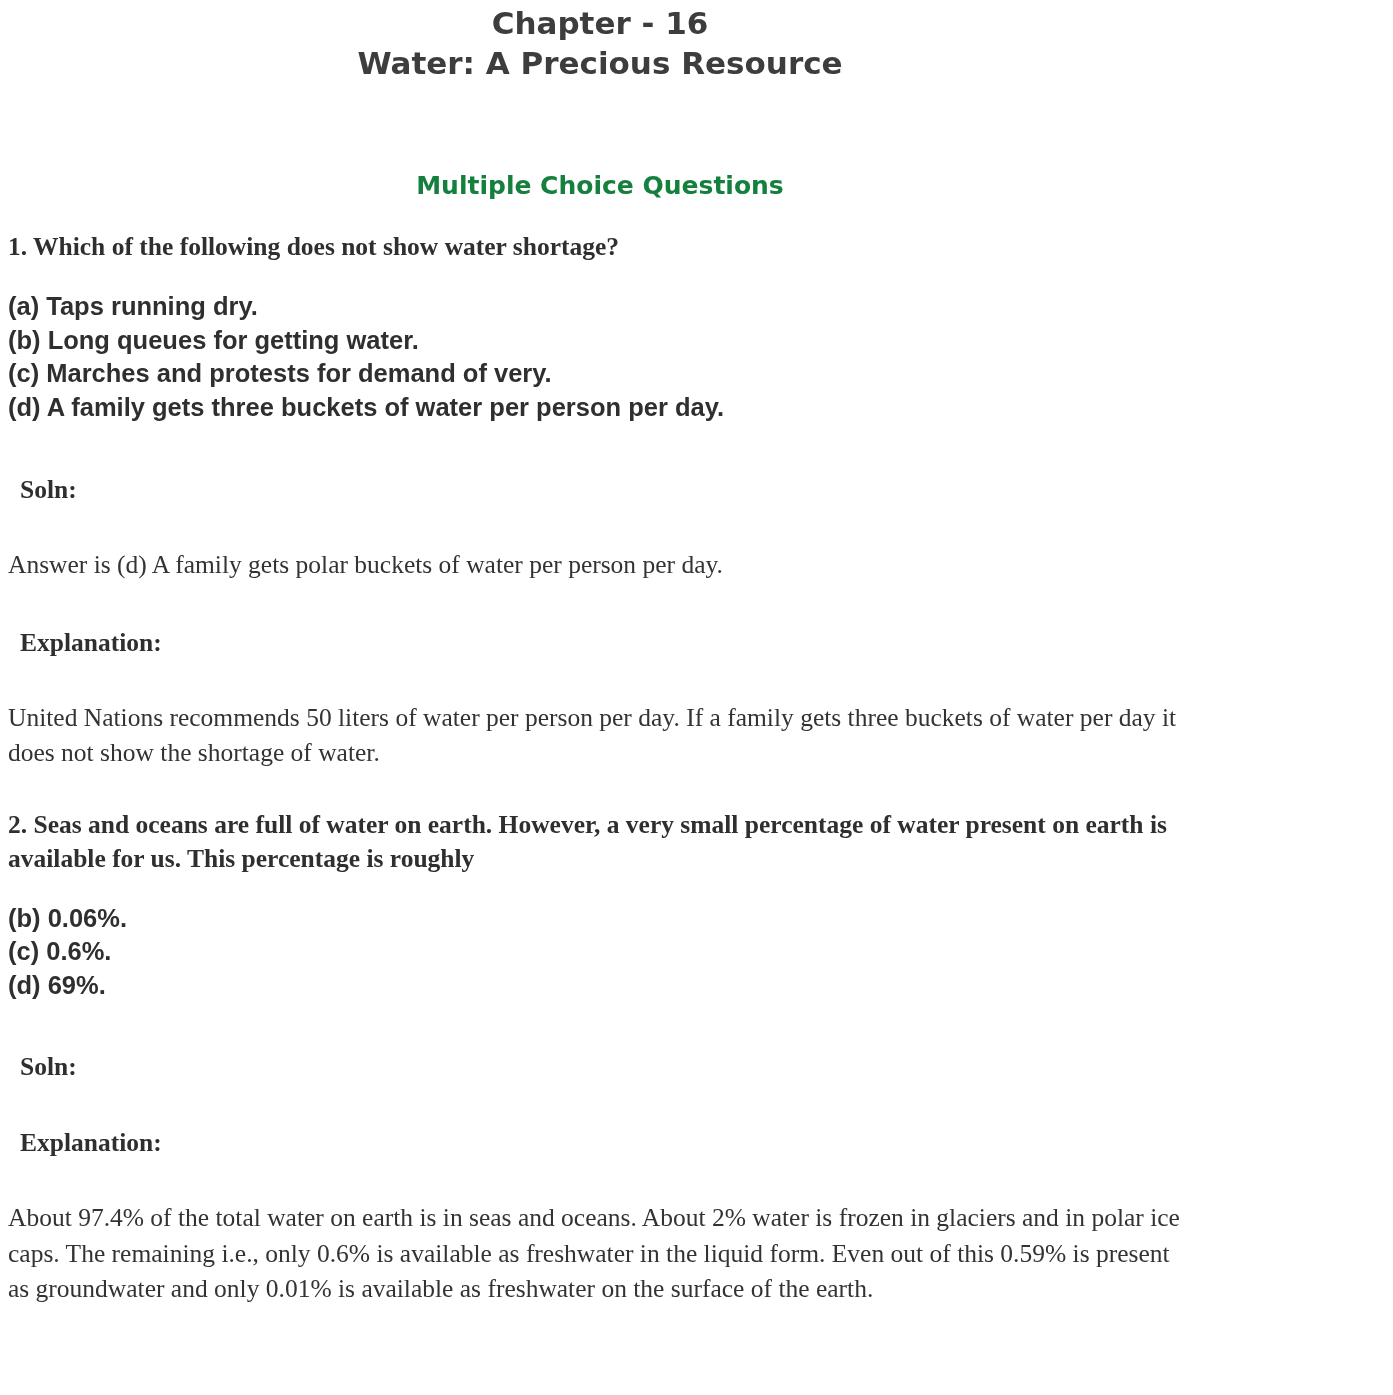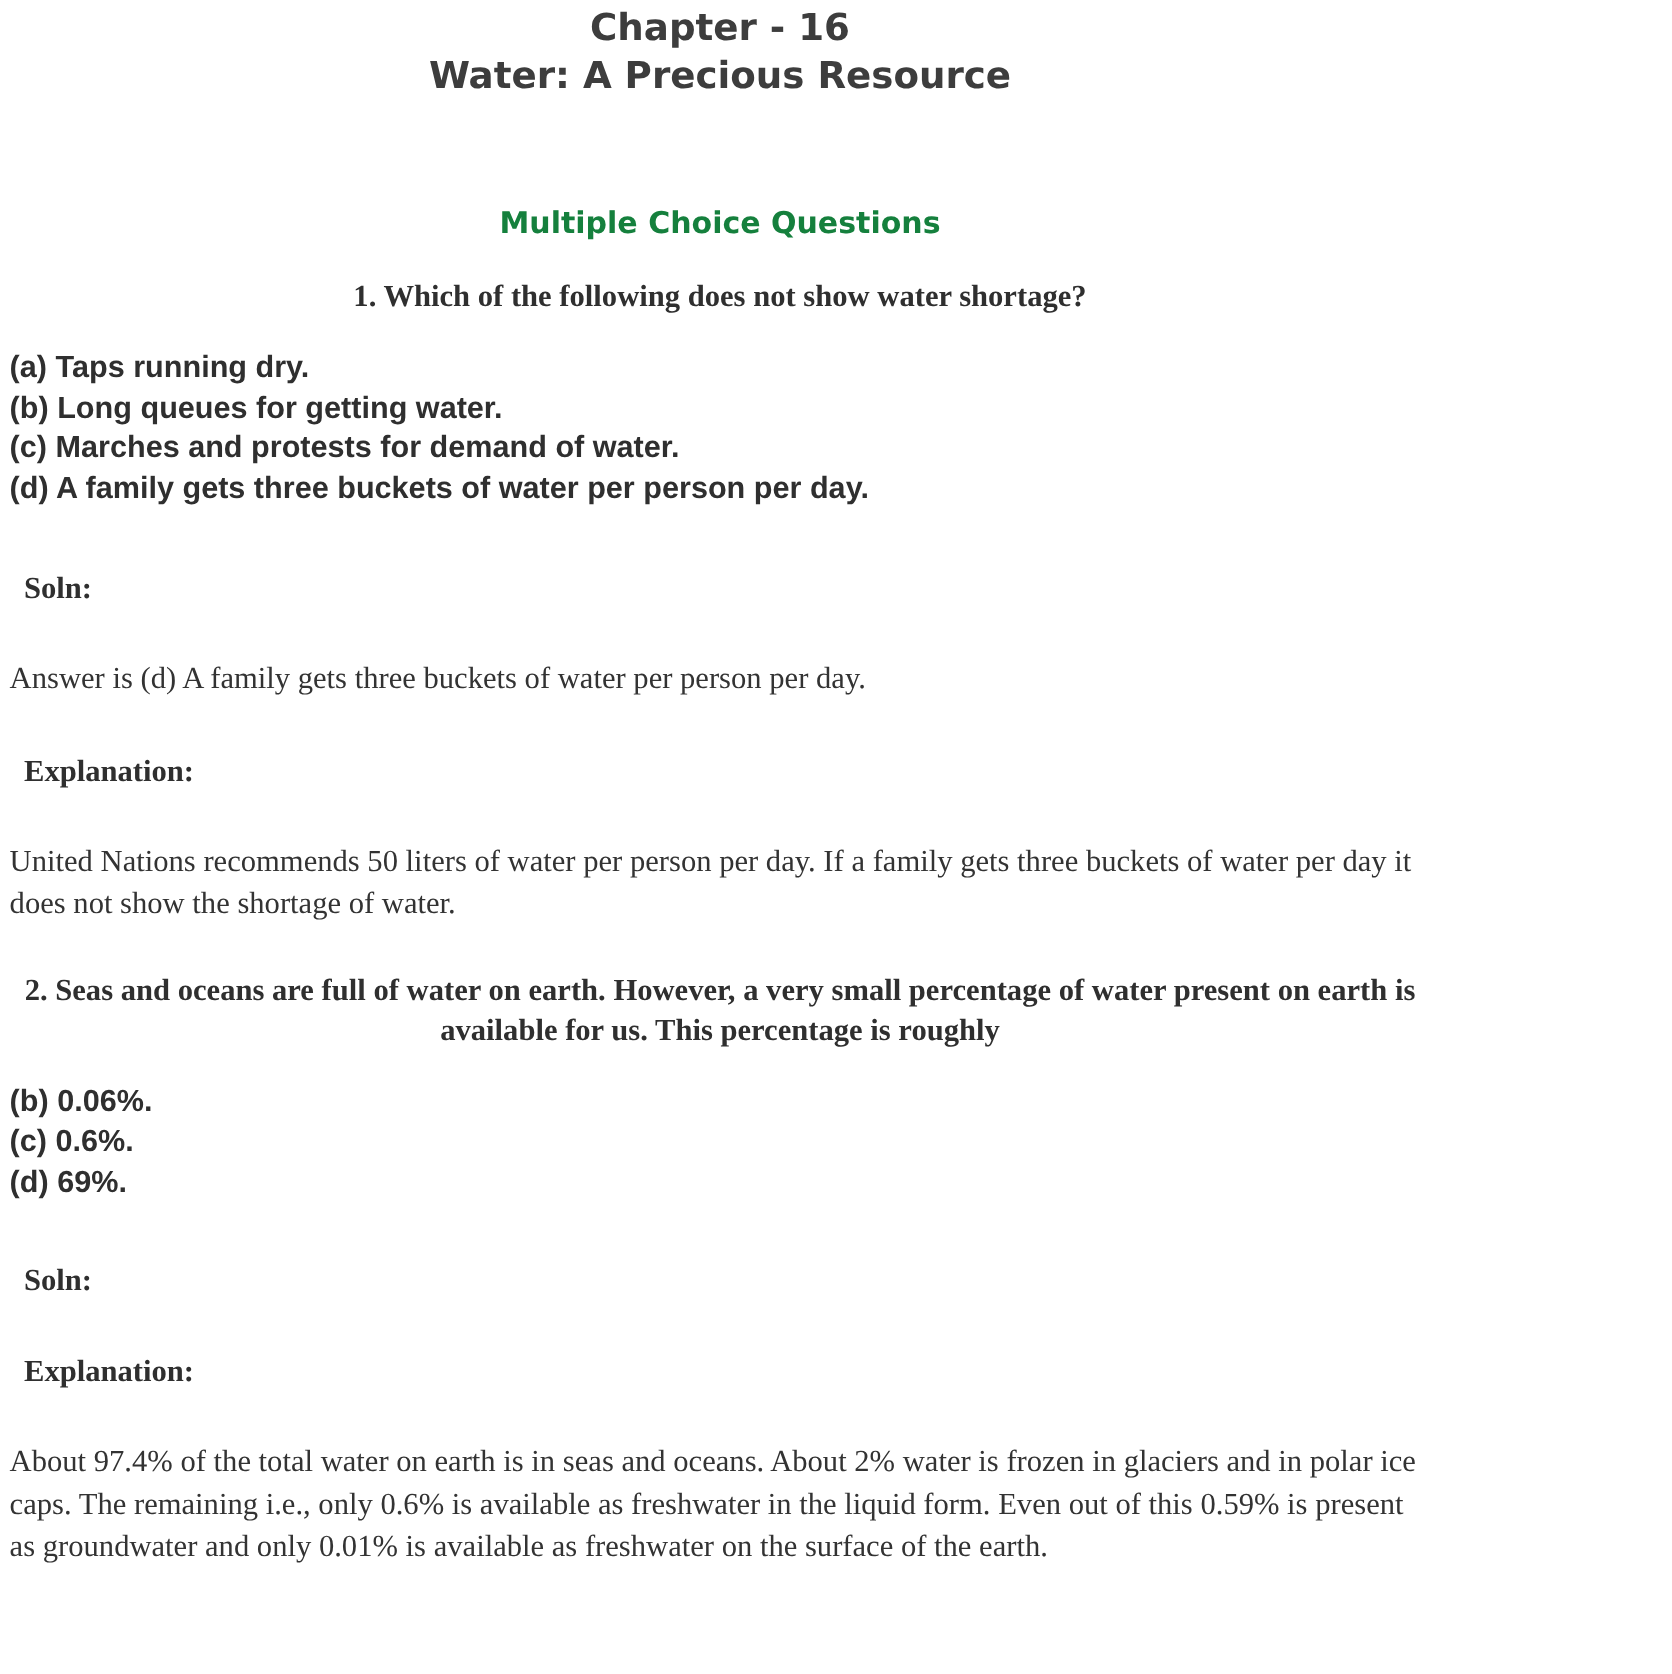--- a/index.html
+++ b/index.html
@@ -51,7 +51,6 @@
     color: #2f2f2f;
     line-height: 1.32;
     margin: 0;
-    text-align: center;
   }
   .options {
     padding-top: 26px;

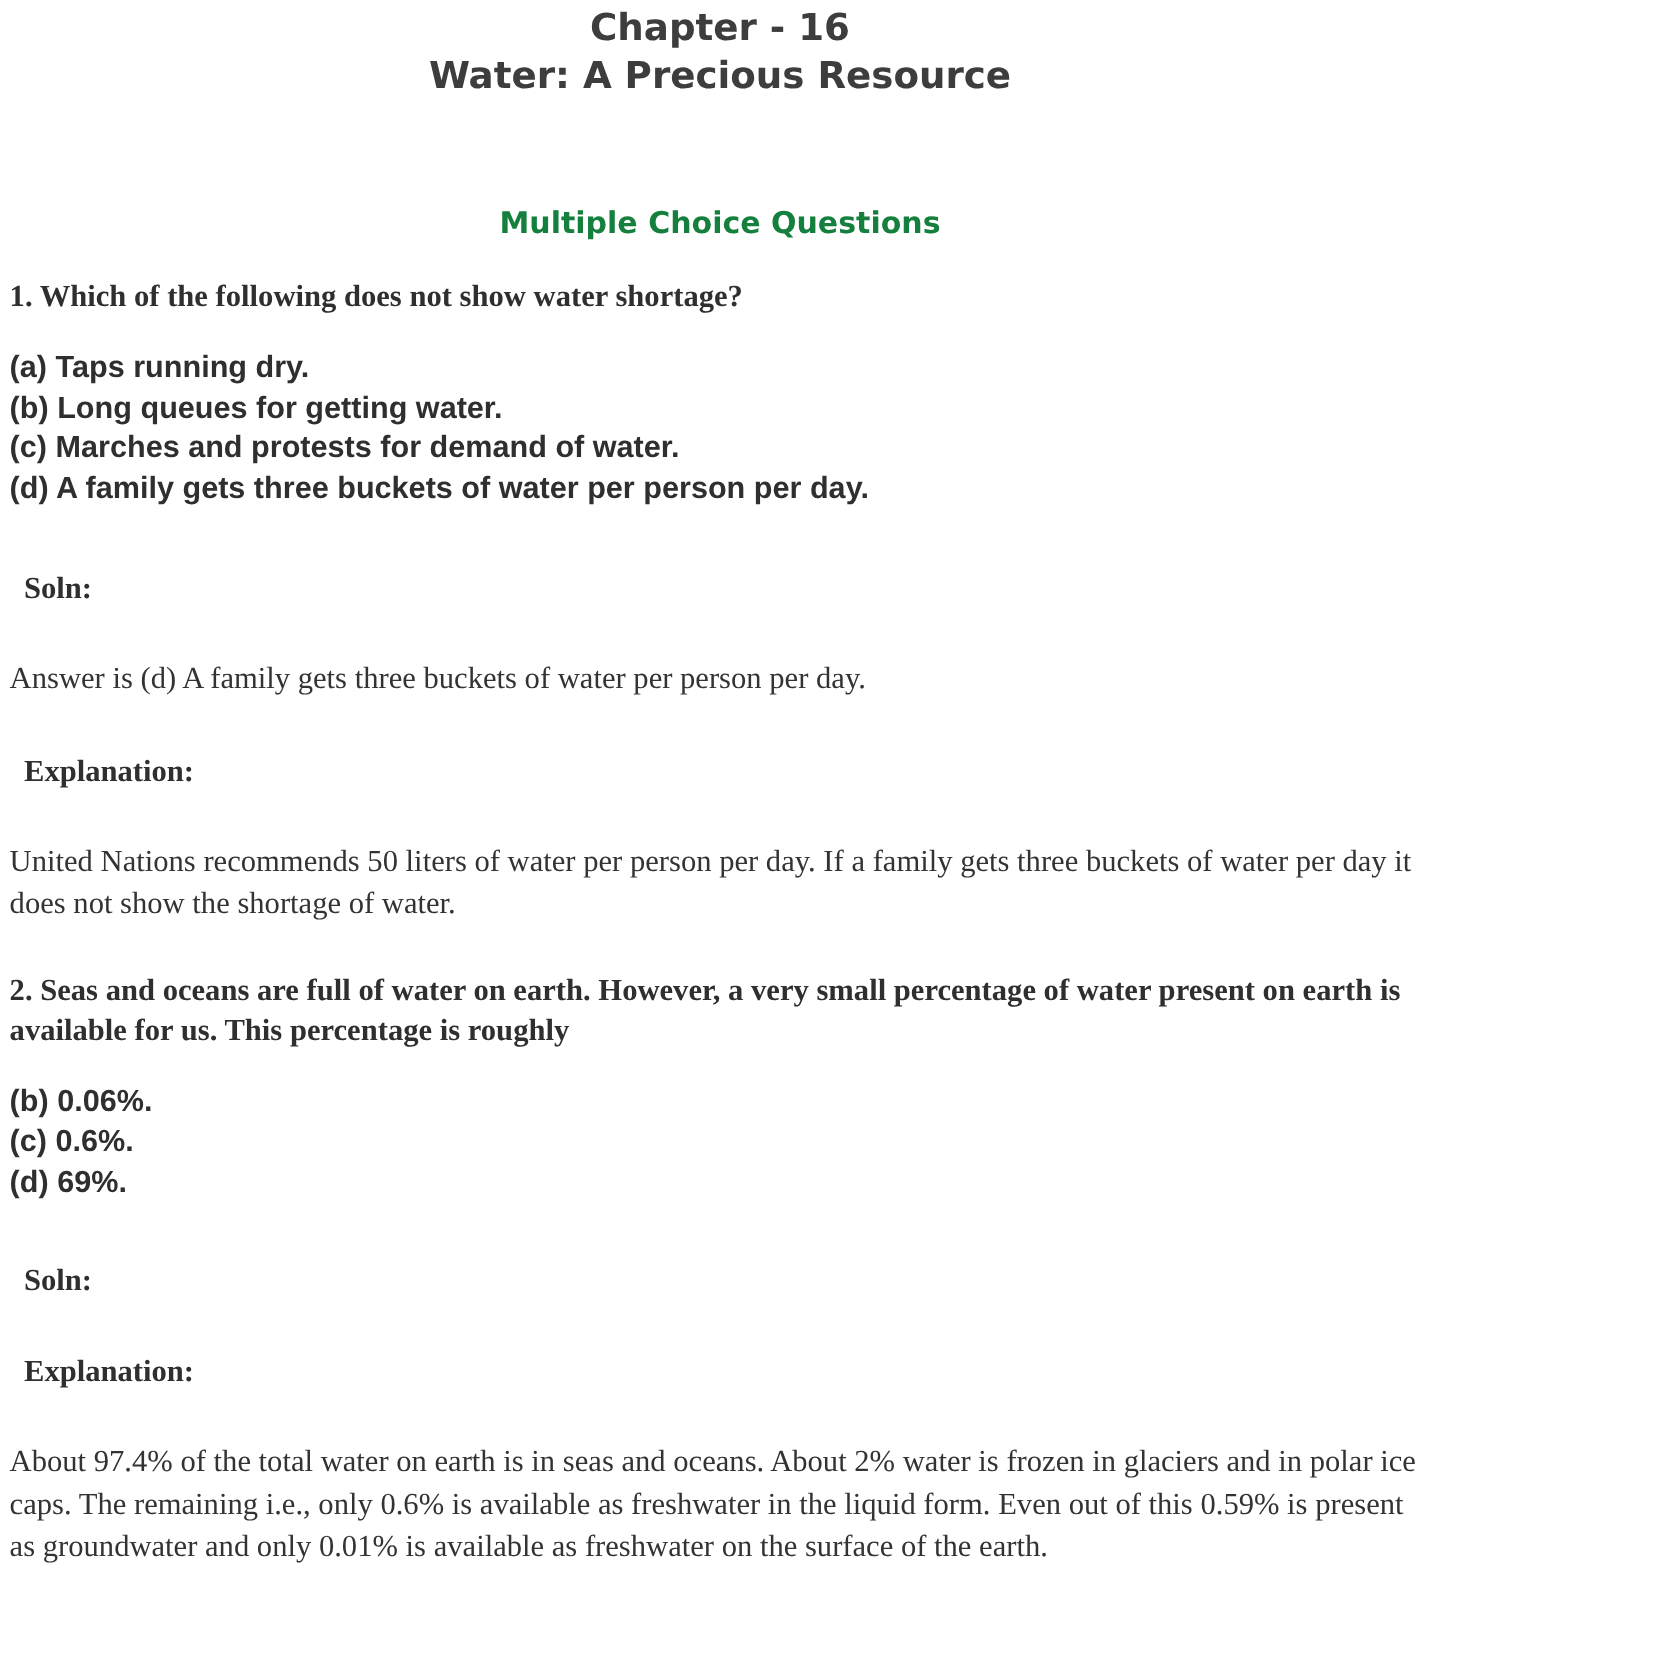--- a/index.html
+++ b/index.html
@@ -100,7 +100,7 @@
     <div class="options">
       <p class="option">(a) Taps running dry.</p>
       <p class="option">(b) Long queues for getting water.</p>
-      <p class="option">(c) Marches and protests for demand of water.</p>
+      <p class="option">(c) Marches and protests for demand of very.</p>
       <p class="option">(d) A family gets three buckets of water per person per day.</p>
     </div>
 

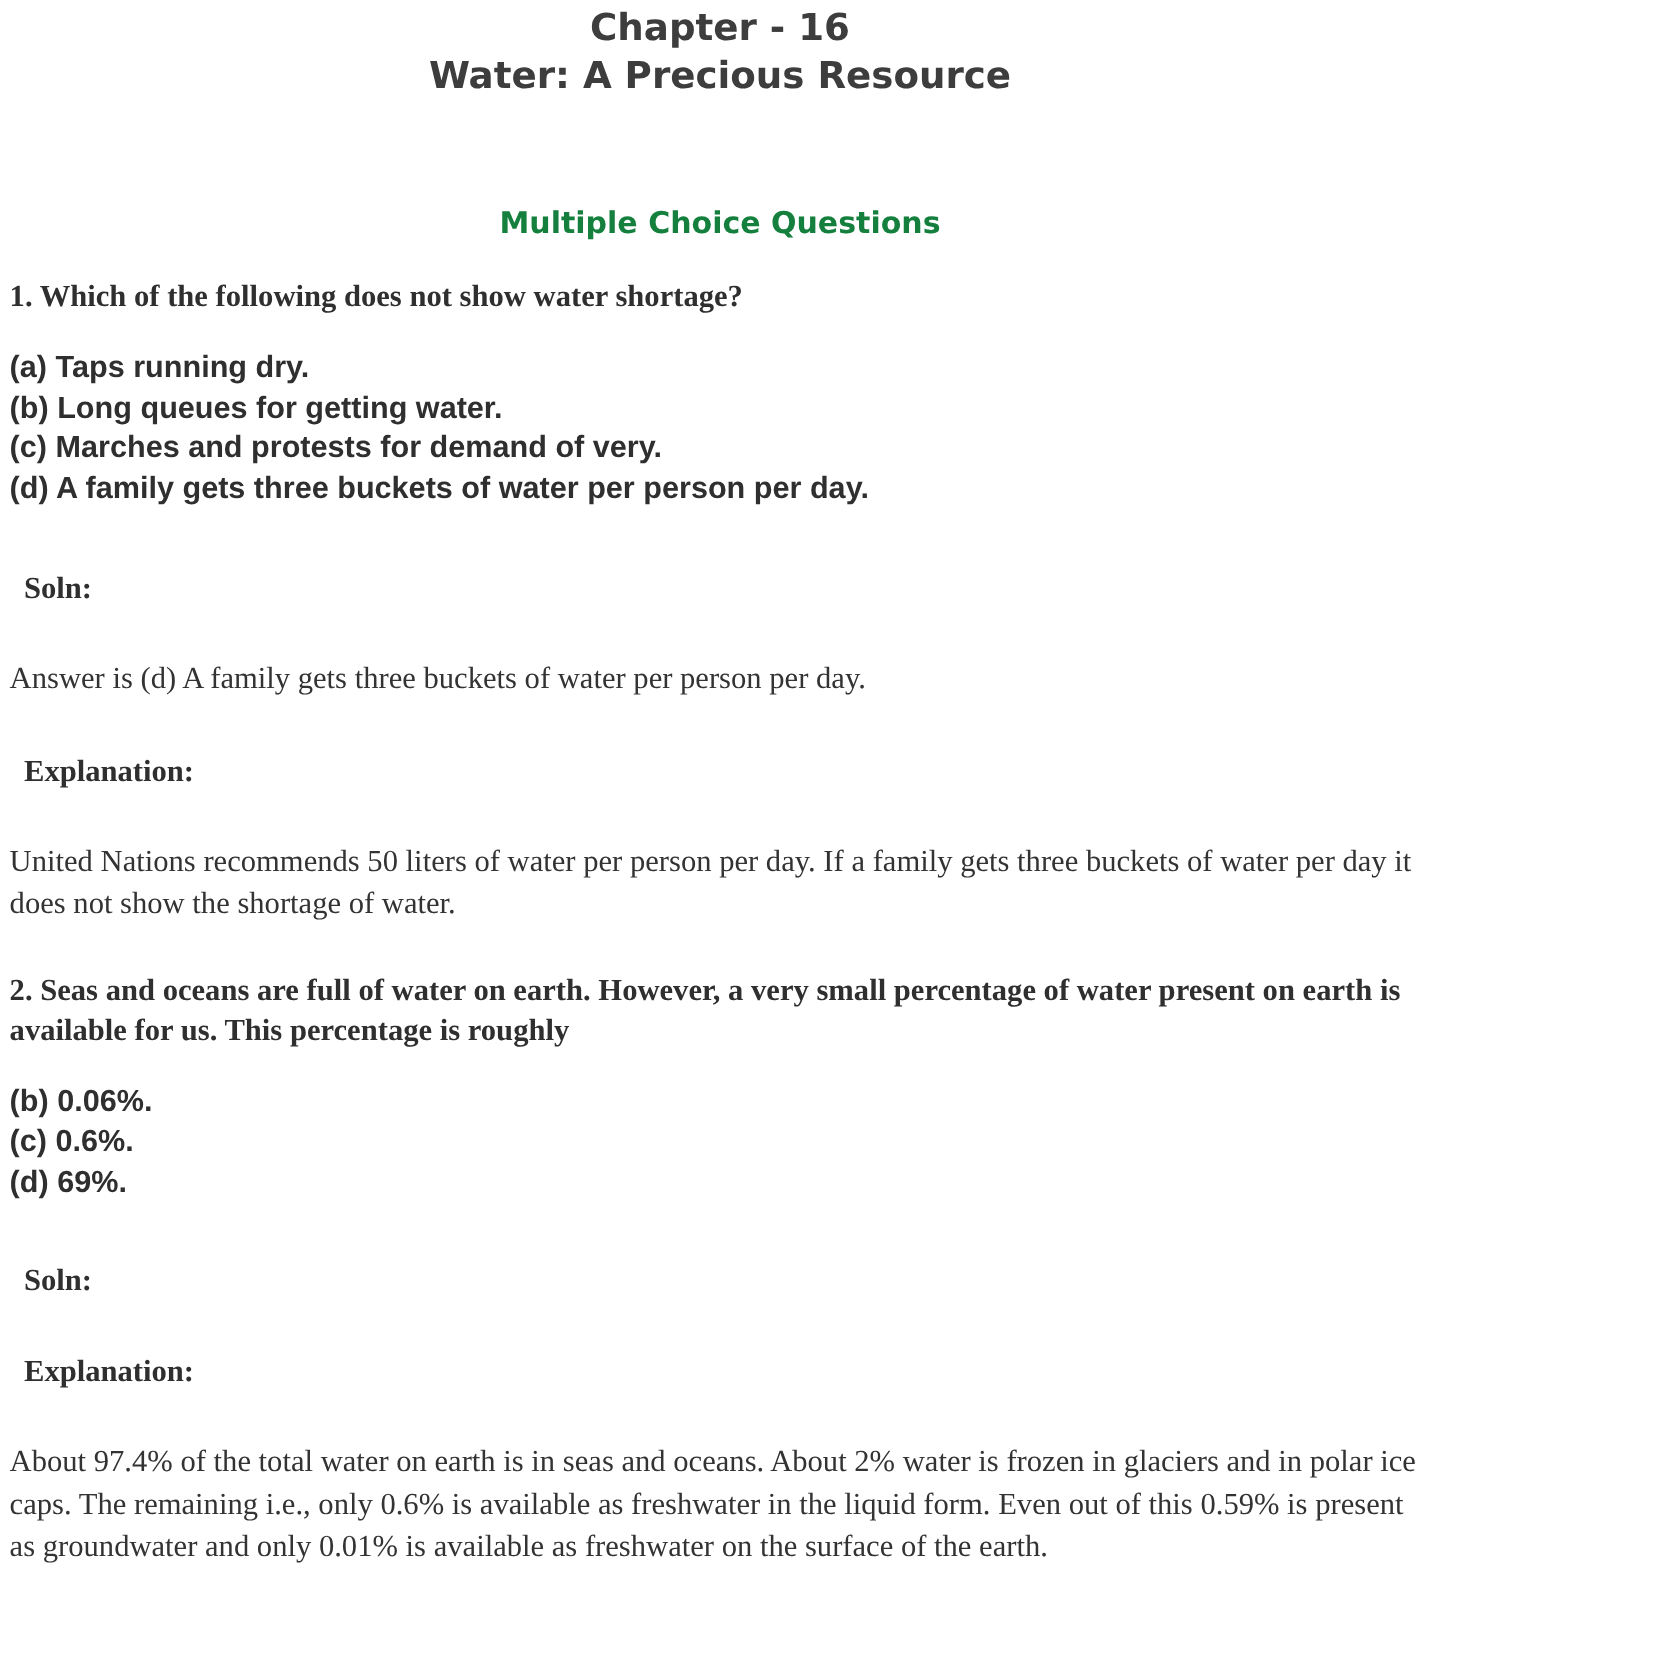--- a/index.html
+++ b/index.html
@@ -105,7 +105,7 @@
     </div>
 
     <p class="label gap-lg">Soln:</p>
-    <p class="para">Answer is (d) A family gets three buckets of water per person per day.</p>
+    <p class="para">Answer is (d) A family gets polar buckets of water per person per day.</p>
     <p class="label">Explanation:</p>
     <p class="para">United Nations recommends 50 liters of water per person per day. If a family gets three buckets of water per day it does not show the shortage of water.</p>
   </div>

